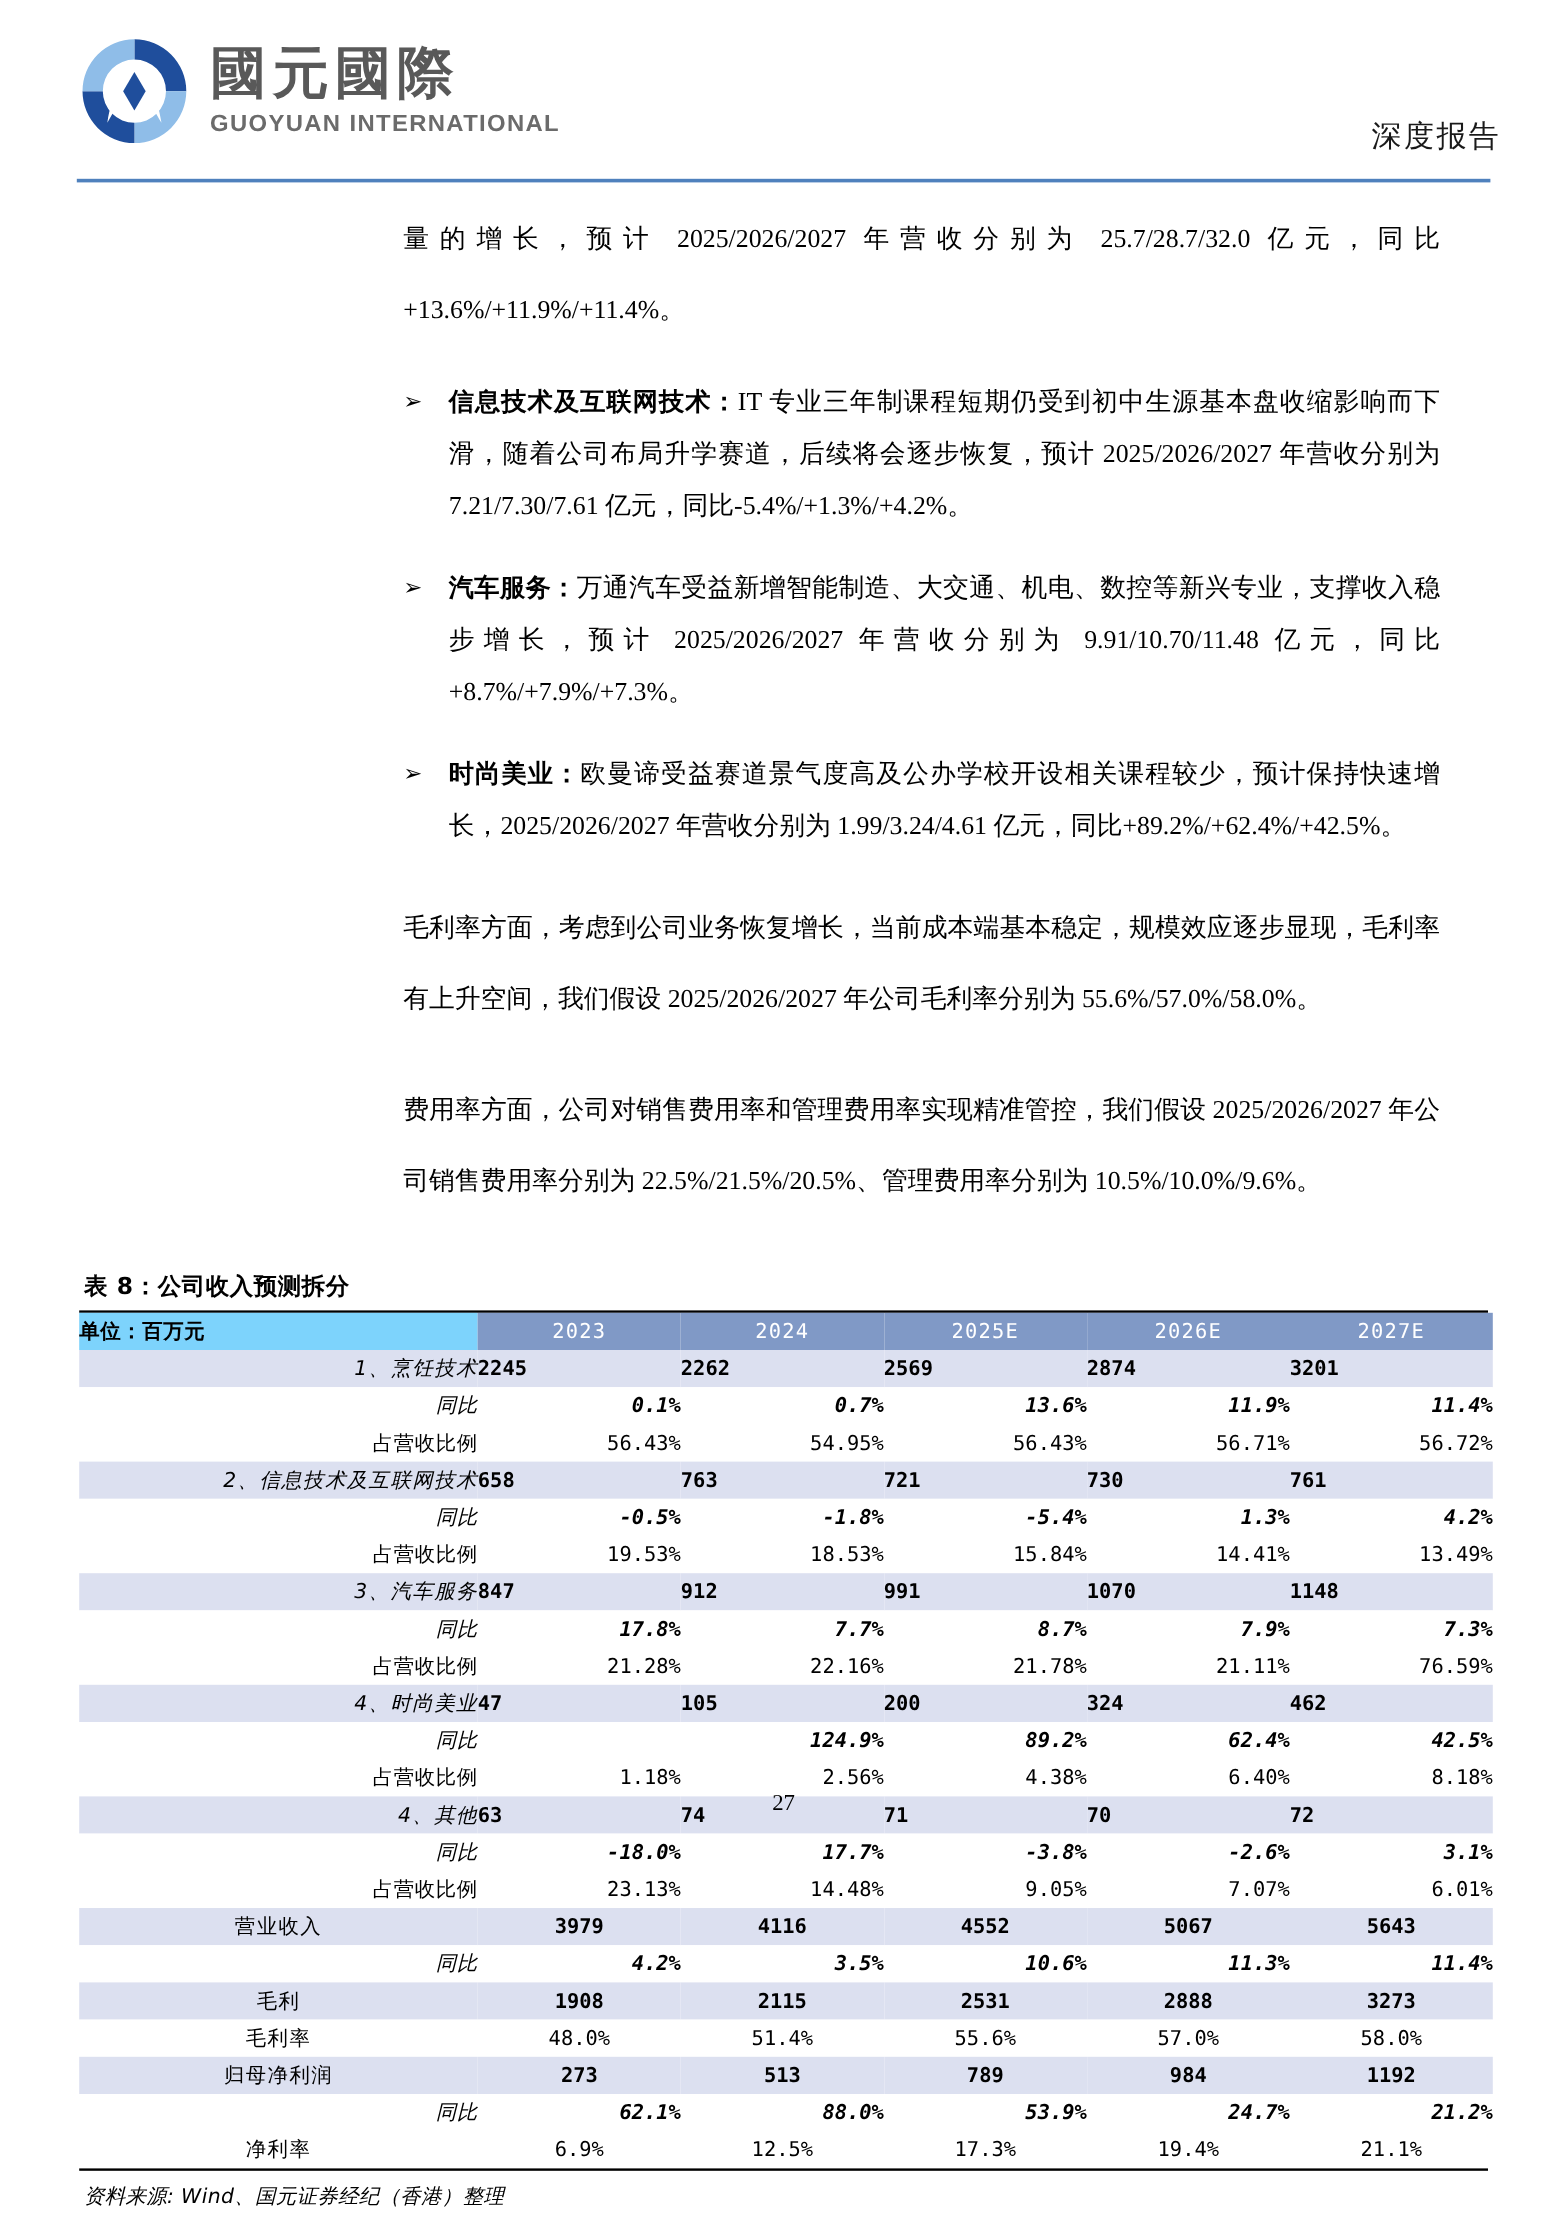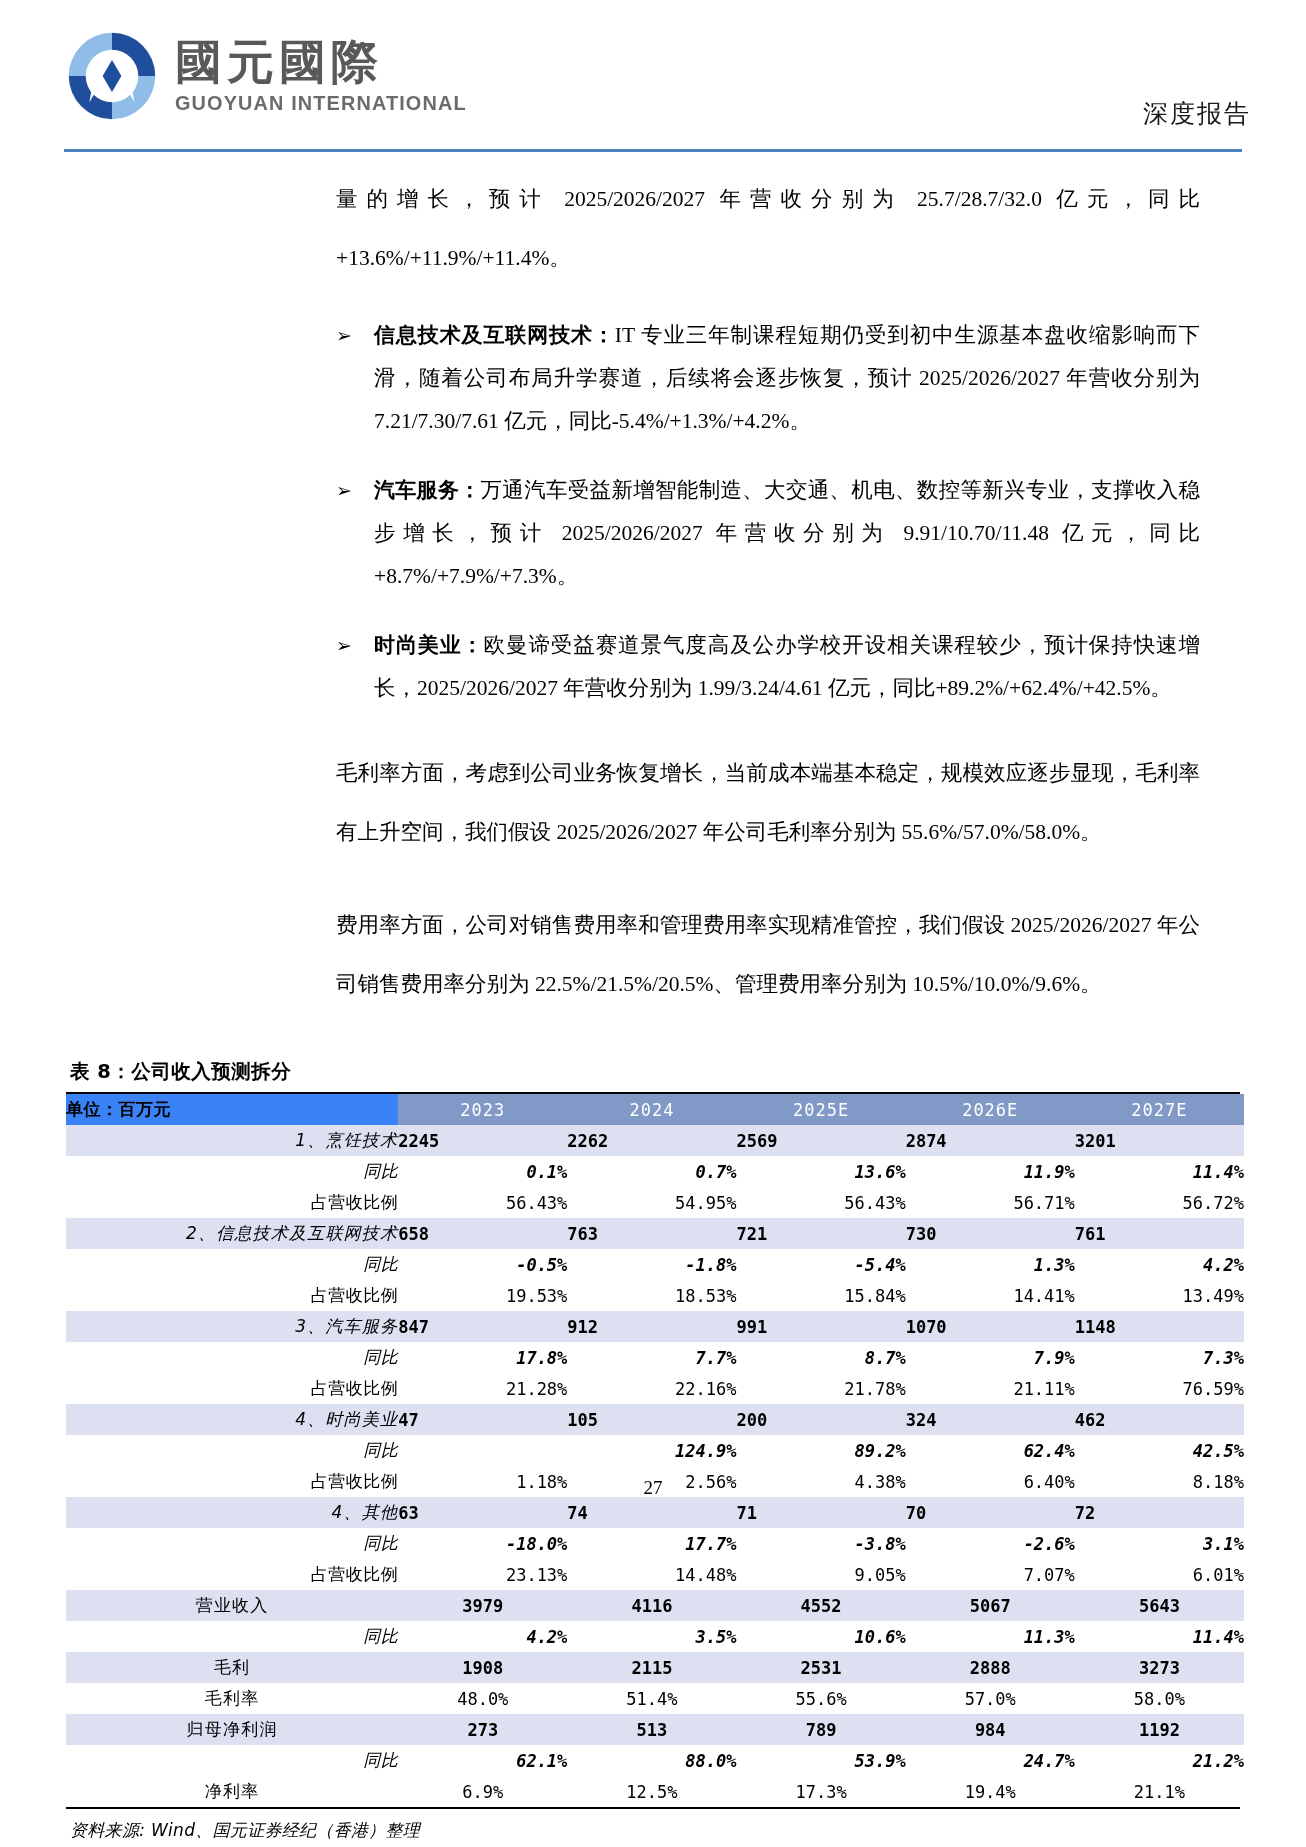--- a/index.html
+++ b/index.html
@@ -165,7 +165,7 @@
     vertical-align: middle;
     white-space: nowrap;
   }
-  .hdr-blank { background: #3b82f6; }
+  .hdr-blank { background: #7dd3fc; }
   .hdr-year {
     background: #8099c6;
     color: #ffffff;

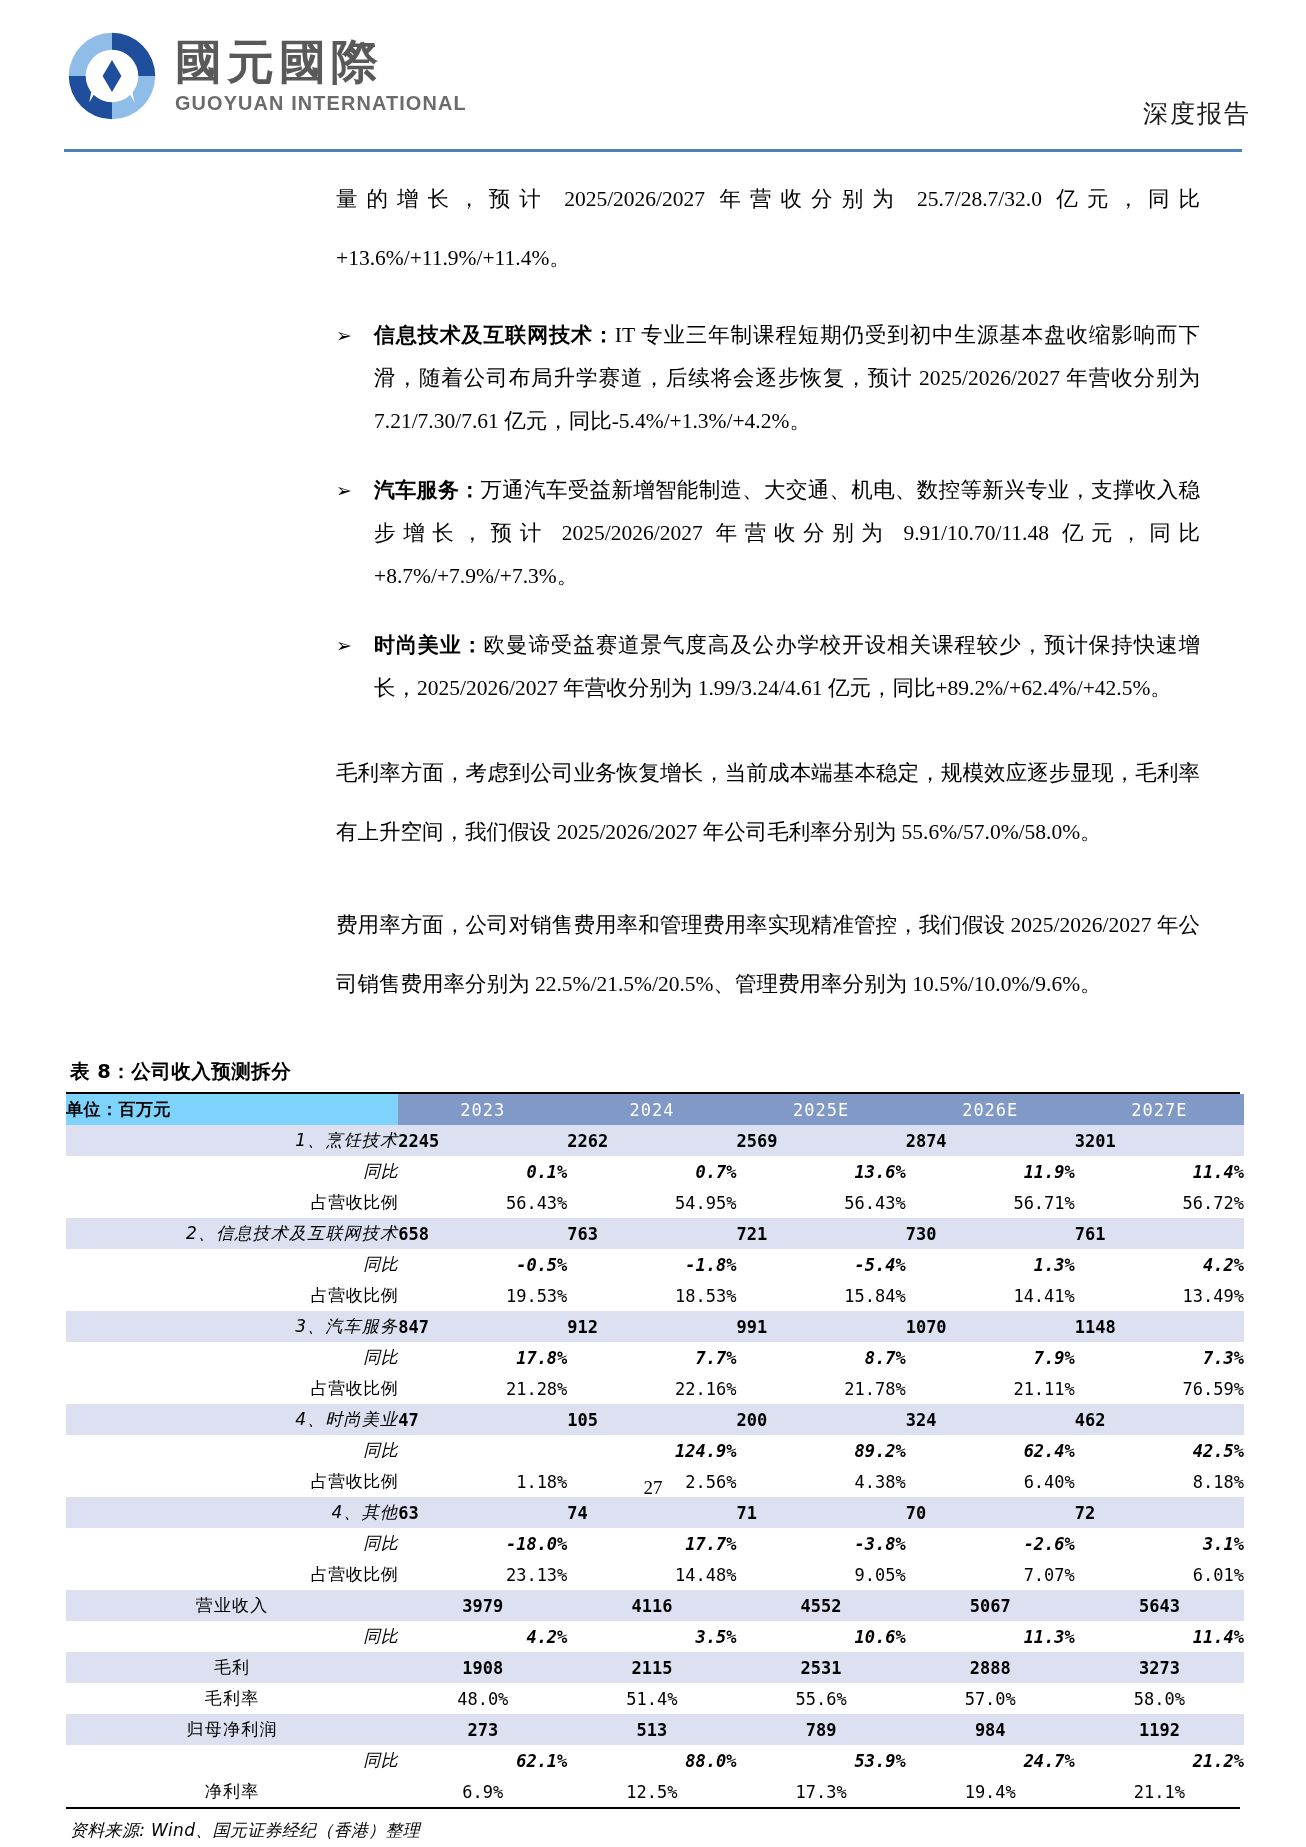--- a/index.html
+++ b/index.html
@@ -260,7 +260,7 @@
     position: absolute;
     left: 0;
     right: 0;
-    bottom: 348px;
+    bottom: 333px;
     text-align: center;
     font-family: "Liberation Serif", serif;
     font-size: 19px;

